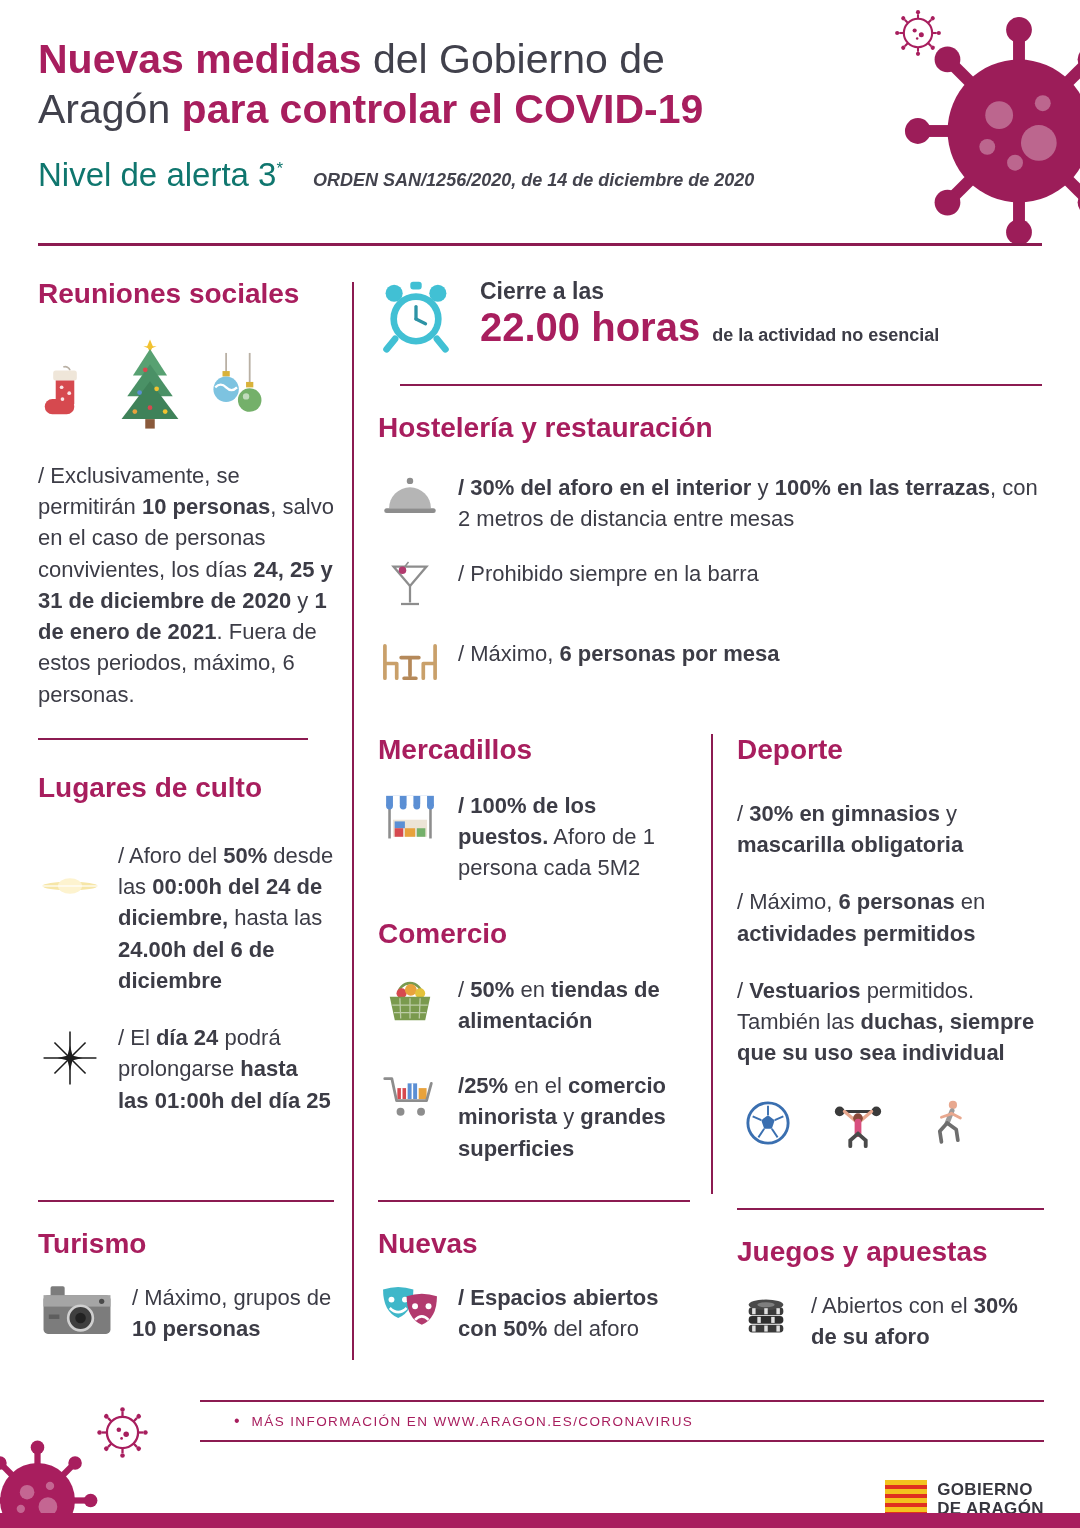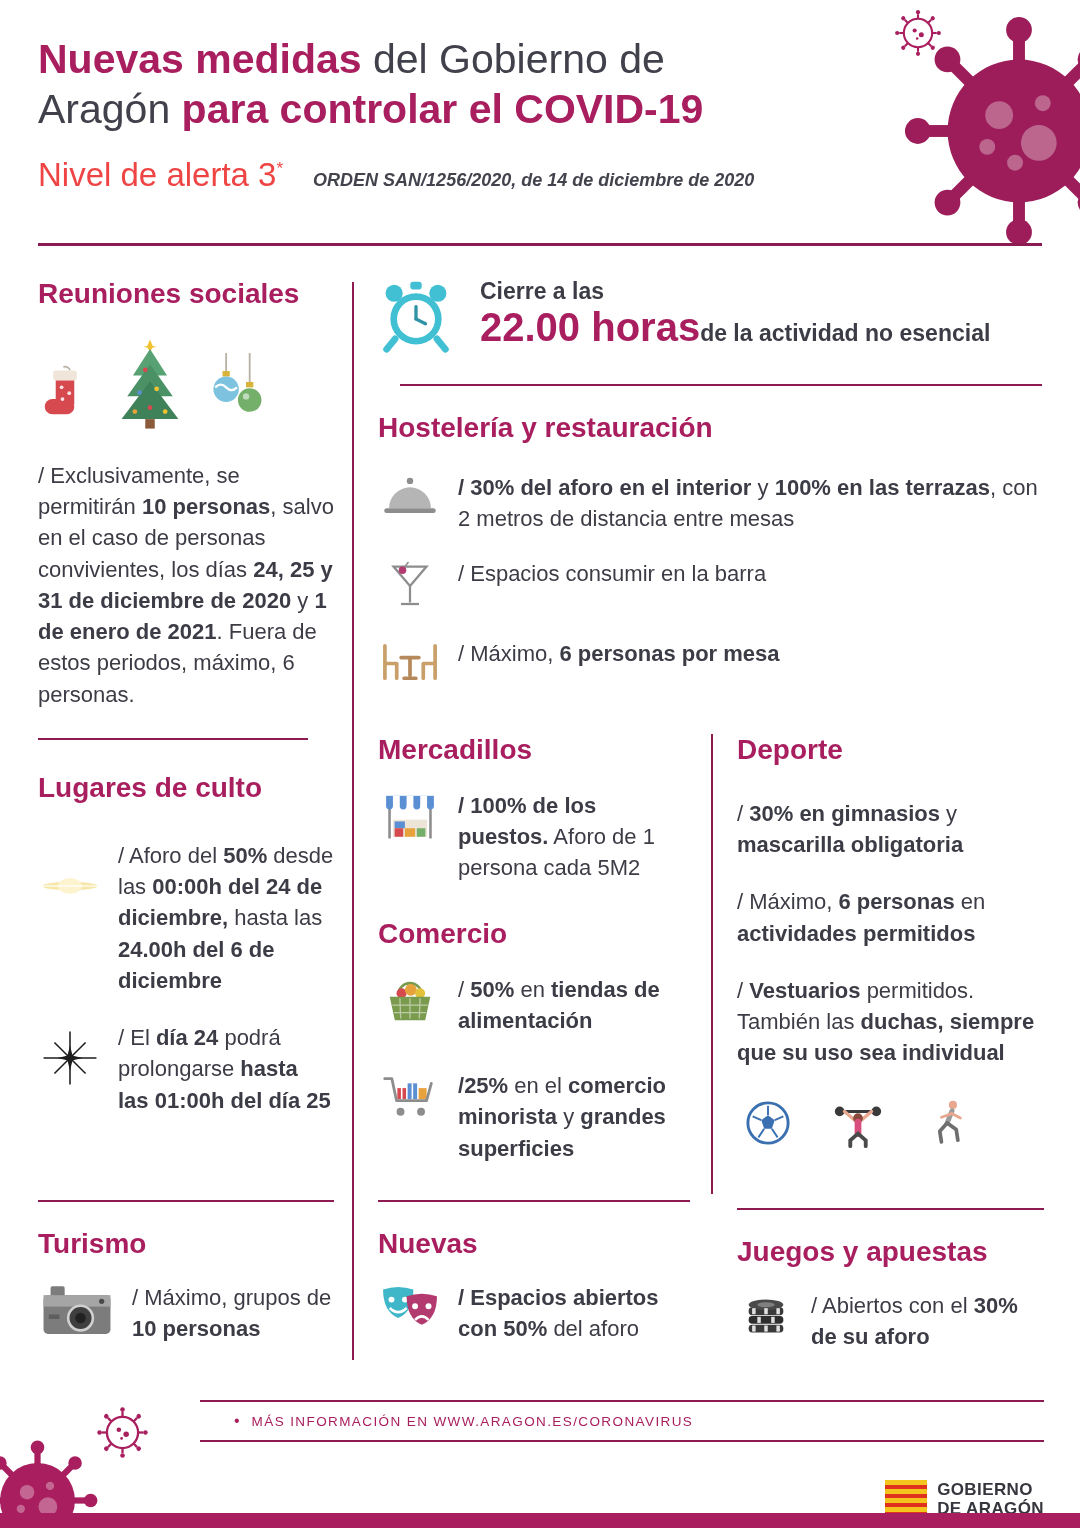--- a/index.html
+++ b/index.html
@@ -18,7 +18,7 @@
   .title b{font-weight:bold;}
   .accent{color:var(--accent);}
   .alert-row{display:flex;align-items:baseline;gap:30px;margin-top:22px;}
-  .alert-level{font-size:33px;color:#ef4444;}
+  .alert-level{font-size:33px;color:#0f766e;}
   .alert-level sup{font-size:17px;}
   .order-ref{font-size:18px;font-style:italic;font-weight:bold;color:#43434d;}
   .rule-top{position:absolute;left:38px;top:243px;width:1004px;height:3px;background:var(--rule);}

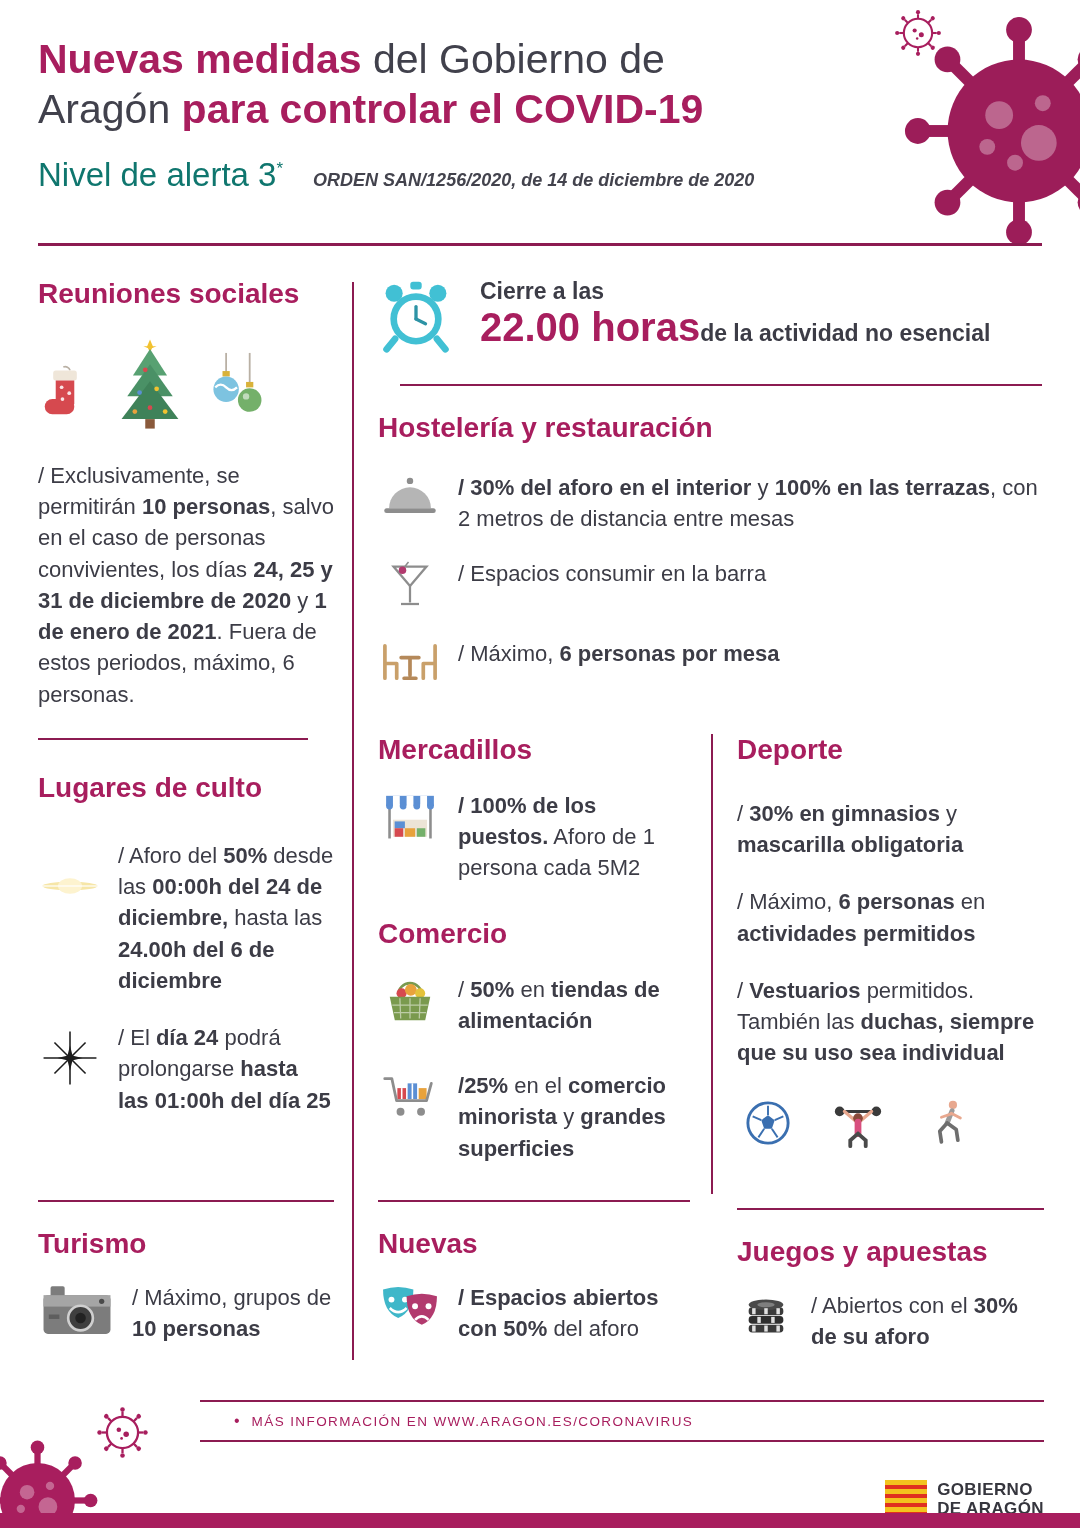--- a/index.html
+++ b/index.html
@@ -48,7 +48,7 @@
   .closure{display:flex;gap:26px;align-items:flex-start;}
   .closure-intro{font-size:23px;font-weight:bold;}
   .closure-time{font-size:40px;font-weight:bold;color:var(--accent);}
-  .closure-detail{font-size:23px;font-weight:bold;}
+  .closure-detail{font-size:18px;font-weight:bold;margin-left:12px;}
   .sep-main{width:642px;margin:28px 0 26px 22px;}
   .hosteleria-items{margin-top:28px;}
   .hosteleria-items .item{margin-bottom:24px;}

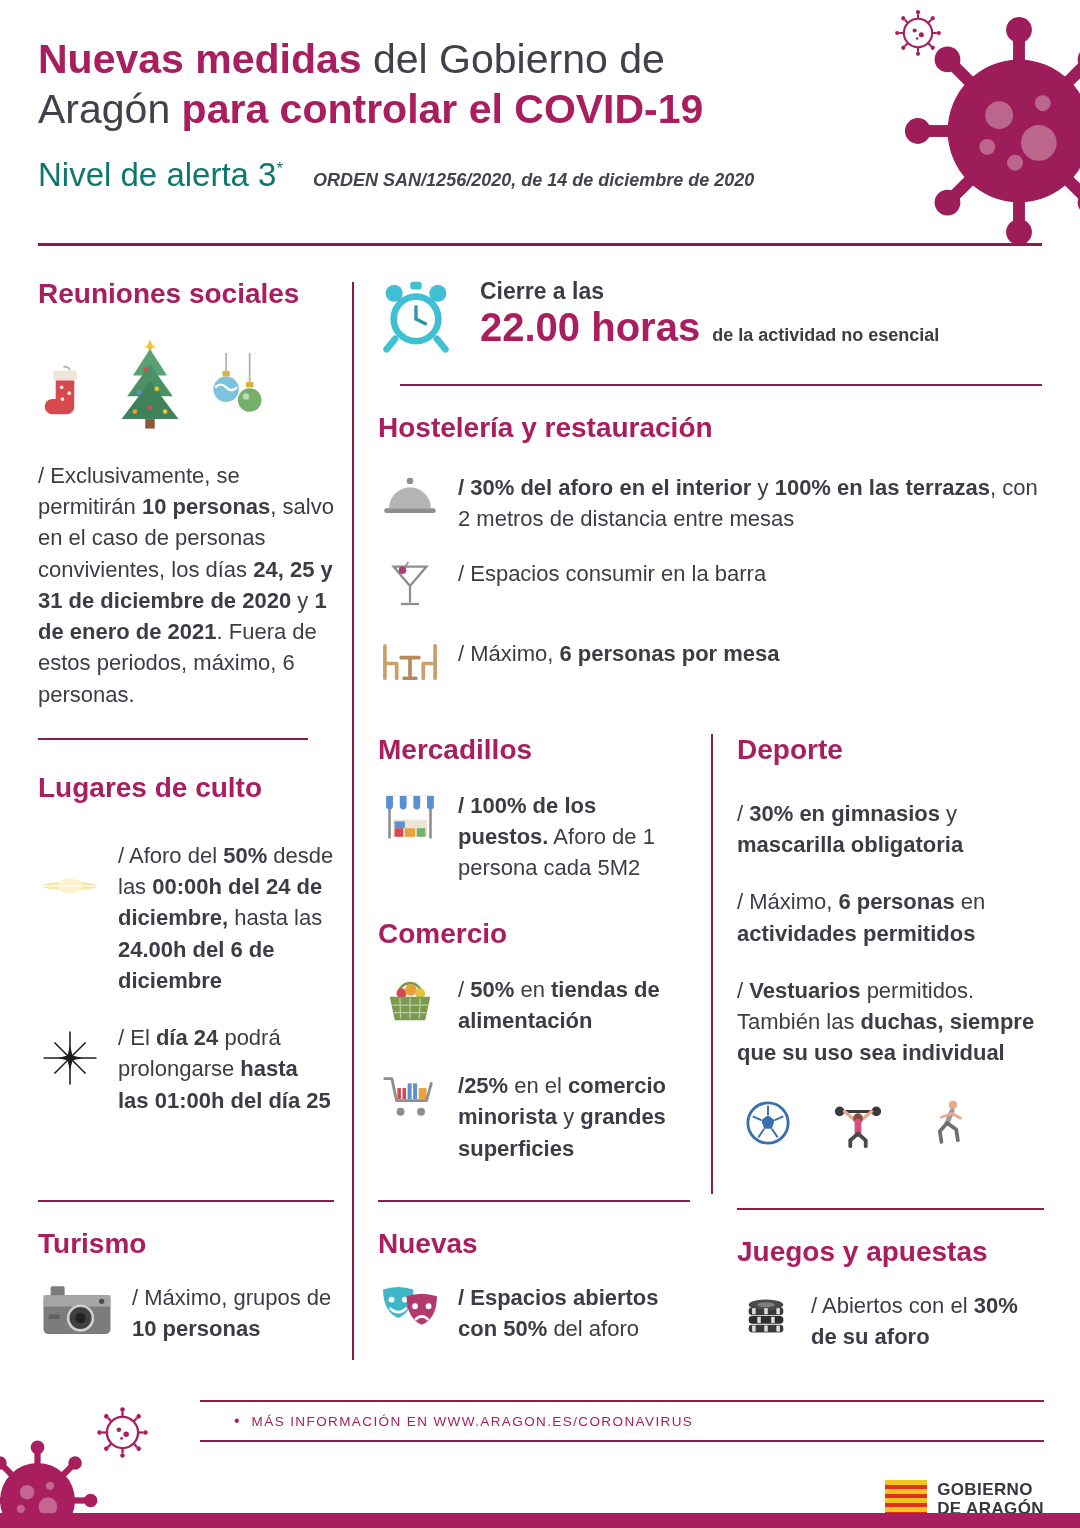--- a/index.html
+++ b/index.html
@@ -323,7 +323,7 @@
               <circle cx="22" cy="13" r="5" fill="#b23a6e"></circle>
             </svg>
           </span>
-          <p class="body-text"><span>/ Espacios consumir en la barra</span></p>
+          <p class="body-text"><span>/ Prohibido siempre en la barra</span></p>
         </div>
         <div class="item">
           <span class="icon-box">

